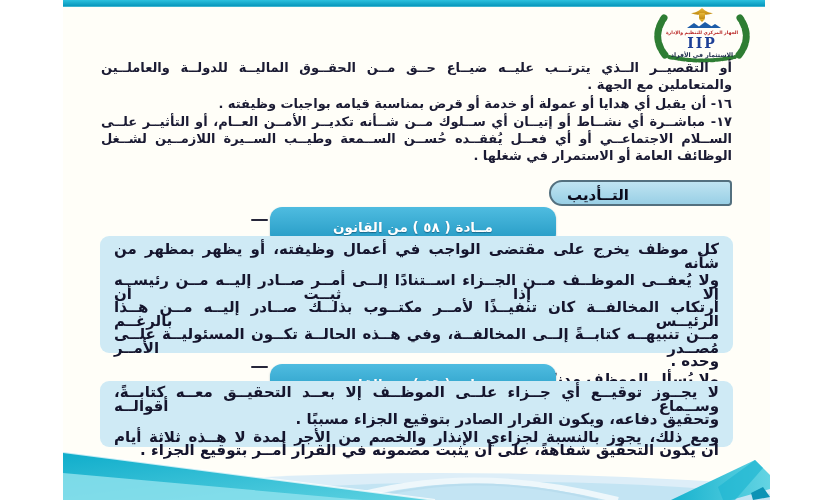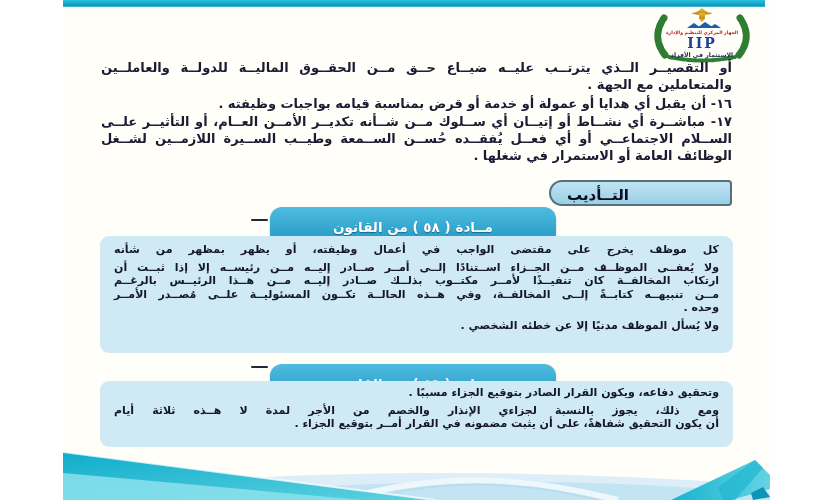--- a/index.html
+++ b/index.html
@@ -60,7 +60,7 @@
     position:absolute;left:100px;width:633px;box-sizing:border-box;
     background:#cfeaf5;border-radius:9px;
     direction:rtl;color:#15152d;font-weight:bold;
-    font-size:11px;line-height:13.5px;
+    font-size:15px;line-height:13.5px;
   }
   .box-58{top:236px;height:117px;padding:7px 14px 5px;}
   .box-59{top:381px;height:66px;padding:5px 14px 4px;}

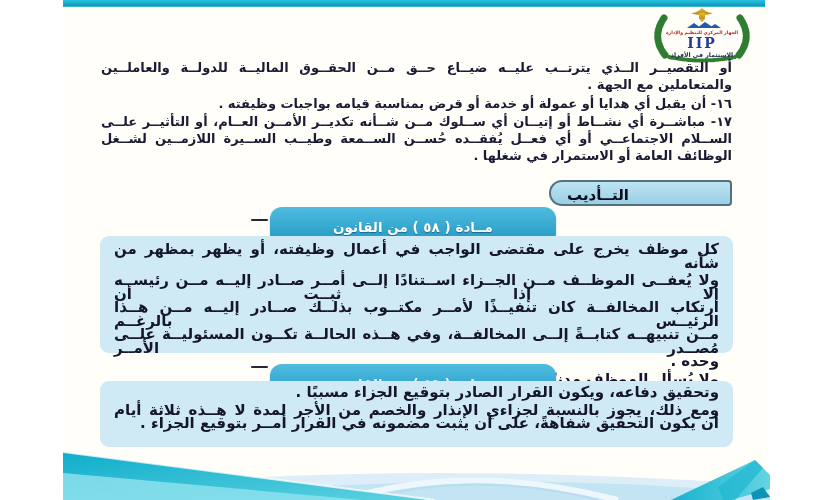--- a/index.html
+++ b/index.html
@@ -152,6 +152,7 @@
 </div>
 <div class="box box-59">
   <div class="para">
+    <div class="ln">لا يجــوز توقيــع أي جــزاء علــى الموظــف إلا بعــد التحقيــق معــه كتابــةً، وســماع أقوالــه</div>
     <div class="ln last">وتحقيق دفاعه، ويكون القرار الصادر بتوقيع الجزاء مسببًا .</div>
   </div>
   <div class="para">

